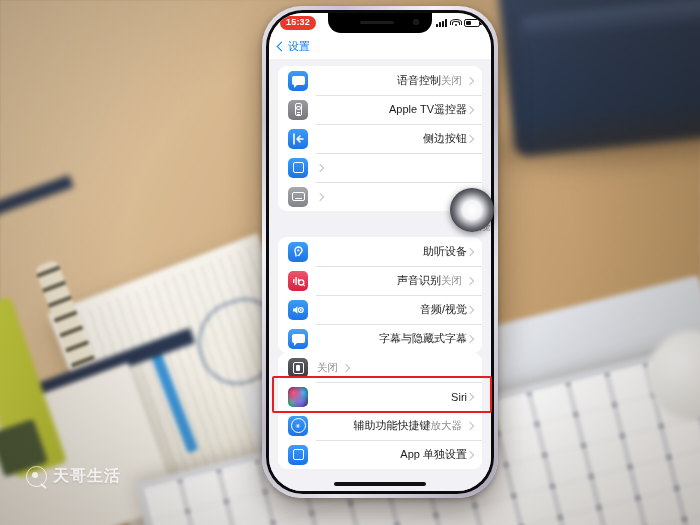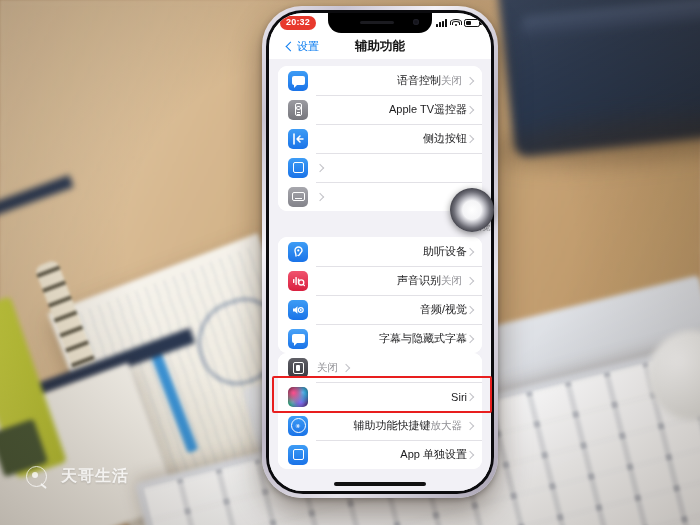--- a/index.html
+++ b/index.html
@@ -343,7 +343,7 @@
       </div>
 
       <div class="statusbar">
-        <div class="time-pill">20:32</div>
+        <div class="time-pill">15:32</div>
         <div class="status-right">
           <div class="bars">
             <i></i>

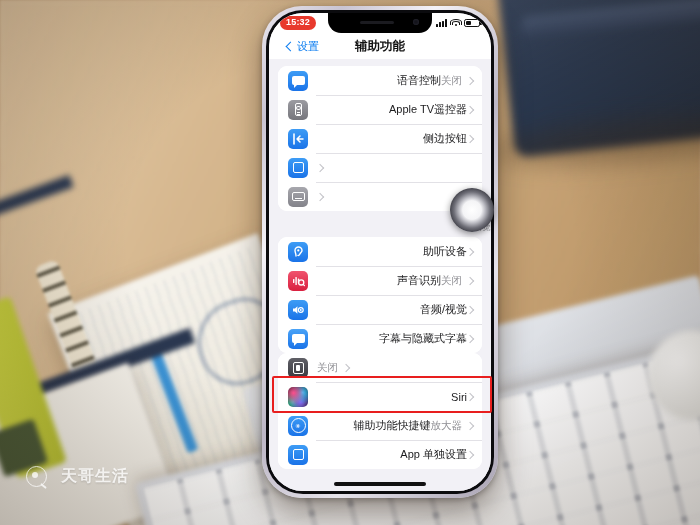--- a/index.html
+++ b/index.html
@@ -192,7 +192,7 @@
   
   .navbar{
     flex:0 0 26px;display:flex;align-items:center;position:relative;
-    background:#fff;padding:0 18px;
+    background:#fff;padding:0 9px;
   }
   .back{display:flex;align-items:center;gap:2px;color:#0a7cf0;font-size:11px;
     cursor:pointer;}

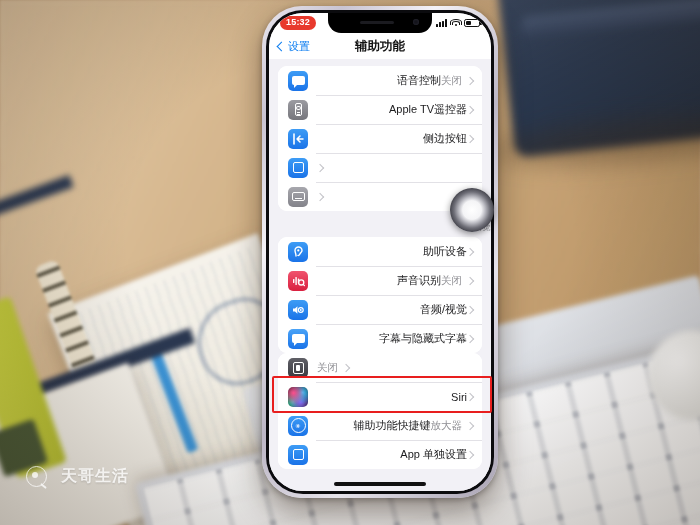--- a/index.html
+++ b/index.html
@@ -367,7 +367,6 @@
           <span class="chev-back"></span>
           <span>设置</span>
         </div>
-        <div class="nav-title">辅助功能</div>
       </div>
 
       <div class="content" id="list-root">

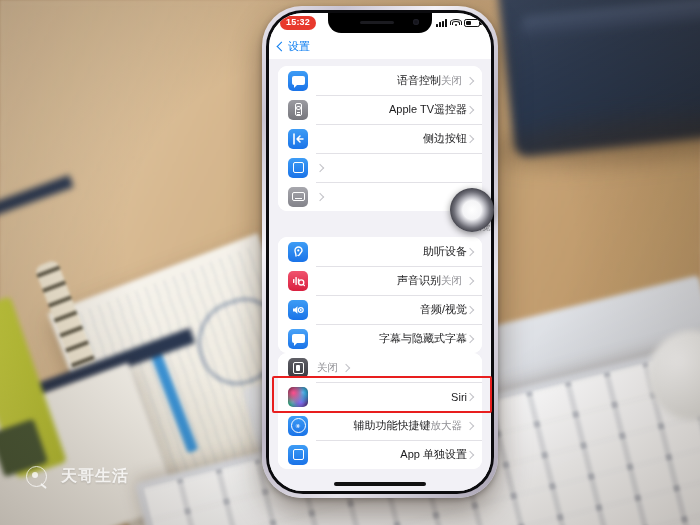--- a/index.html
+++ b/index.html
@@ -288,7 +288,7 @@
   
   #watermark{
     position:absolute;left:26px;top:466px;display:flex;align-items:center;
-    gap:14px;z-index:70;opacity:.82;
+    gap:6px;z-index:70;opacity:.82;
   }
   .wm-circle{
     width:19px;height:19px;border-radius:50%;border:1.8px solid rgba(255,255,255,.92);

